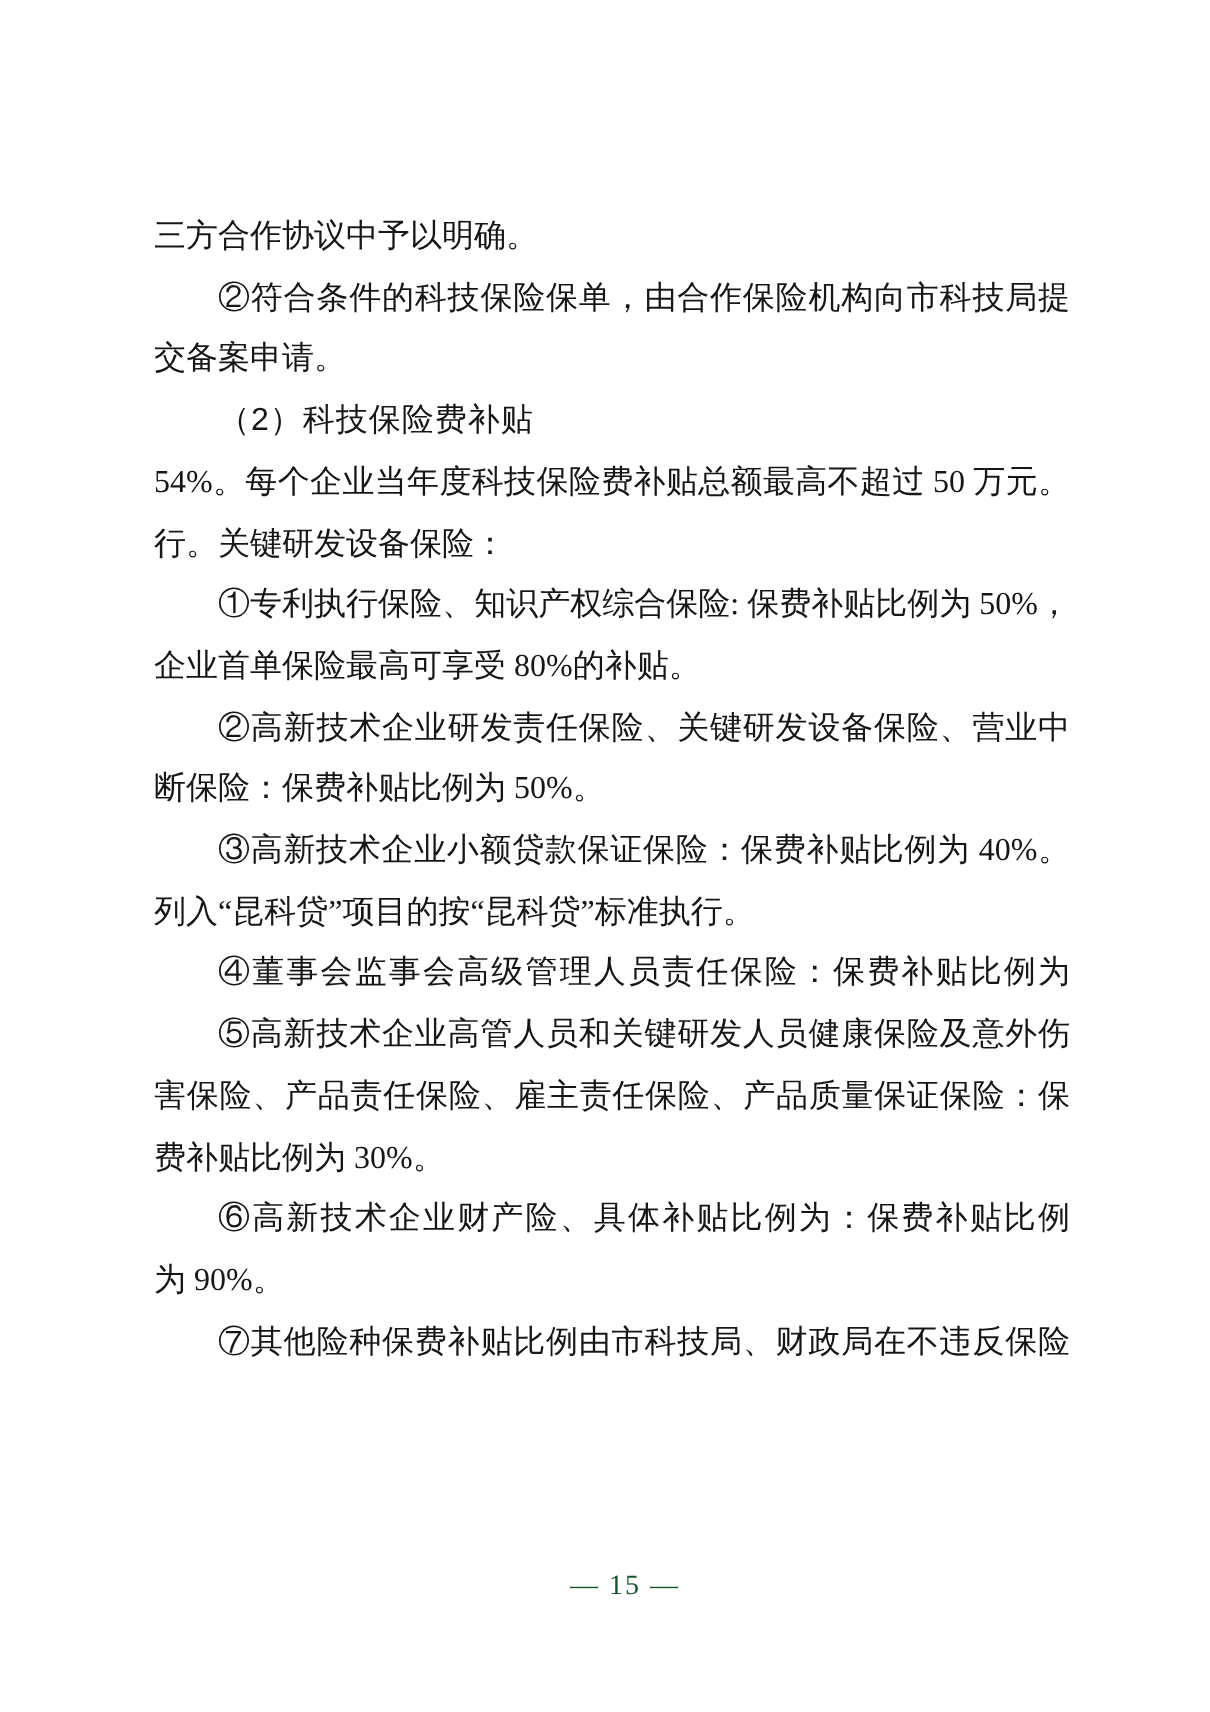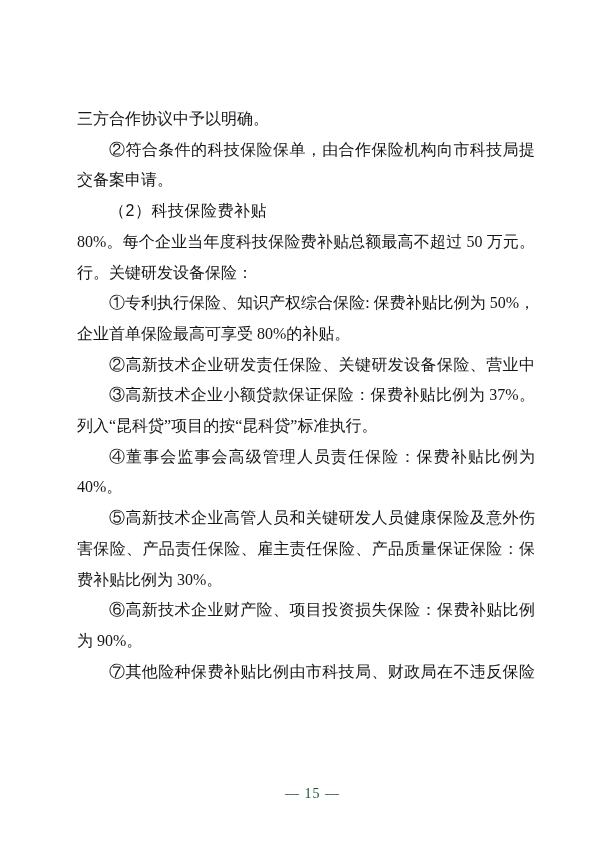--- a/index.html
+++ b/index.html
@@ -62,7 +62,7 @@
     <div class="line ind full">②符合条件的科技保险保单，由合作保险机构向市科技局提</div>
     <div class="line">交备案申请。</div>
     <div class="line ind heading">（2）科技保险费补贴</div>
-    <div class="line full">80%。每个企业当年度科技保险费补贴总额最高不超过 50 万元。</div>
+    <div class="line full">54%。每个企业当年度科技保险费补贴总额最高不超过 50 万元。</div>
     <div class="line">行。关键研发设备保险：</div>
     <div class="line ind full">①专利执行保险、知识产权综合保险: 保费补贴比例为 50%，</div>
     <div class="line">企业首单保险最高可享受 80%的补贴。</div>

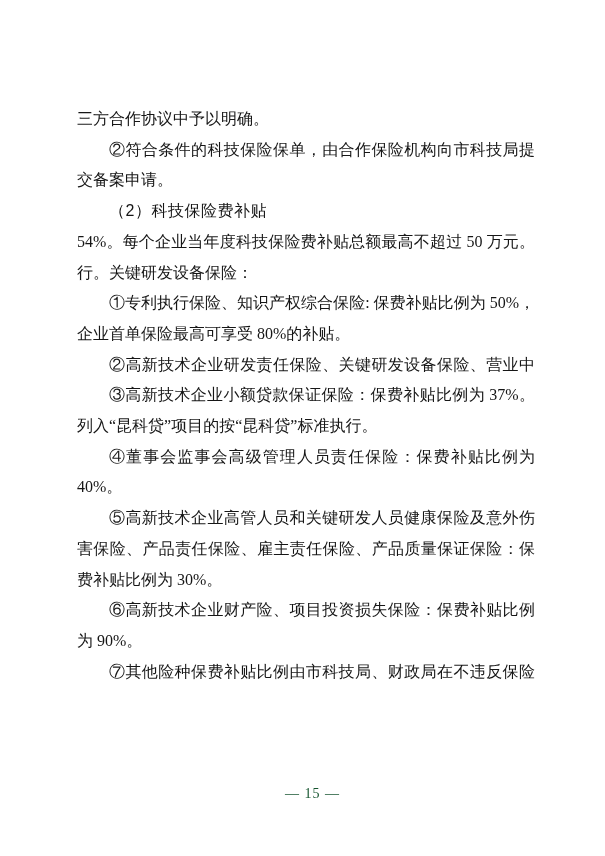--- a/index.html
+++ b/index.html
@@ -67,6 +67,7 @@
     <div class="line ind full">①专利执行保险、知识产权综合保险: 保费补贴比例为 50%，</div>
     <div class="line">企业首单保险最高可享受 80%的补贴。</div>
     <div class="line ind full">②高新技术企业研发责任保险、关键研发设备保险、营业中</div>
+    <div class="line">断保险：保费补贴比例为 50%。</div>
     <div class="line ind full">③高新技术企业小额贷款保证保险：保费补贴比例为 37%。</div>
     <div class="line">列入“昆科贷”项目的按“昆科贷”标准执行。</div>
     <div class="line ind full">④董事会监事会高级管理人员责任保险：保费补贴比例为</div>

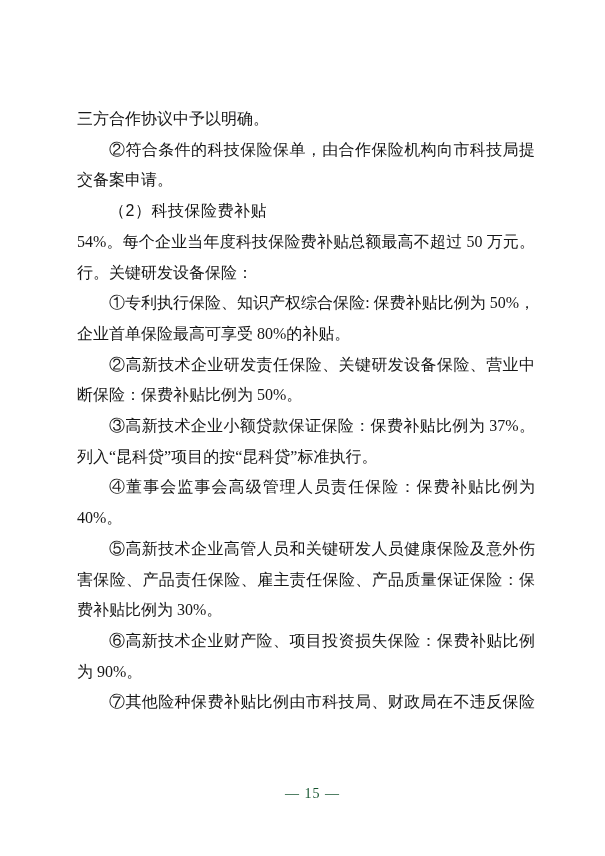--- a/index.html
+++ b/index.html
@@ -68,7 +68,7 @@
     <div class="line">企业首单保险最高可享受 80%的补贴。</div>
     <div class="line ind full">②高新技术企业研发责任保险、关键研发设备保险、营业中</div>
     <div class="line">断保险：保费补贴比例为 50%。</div>
-    <div class="line ind full">③高新技术企业小额贷款保证保险：保费补贴比例为 37%。</div>
+    <div class="line ind full">③高新技术企业小额贷款保证保险：保费补贴比例为 40%。</div>
     <div class="line">列入“昆科贷”项目的按“昆科贷”标准执行。</div>
     <div class="line ind full">④董事会监事会高级管理人员责任保险：保费补贴比例为</div>
     <div class="line">40%。</div>

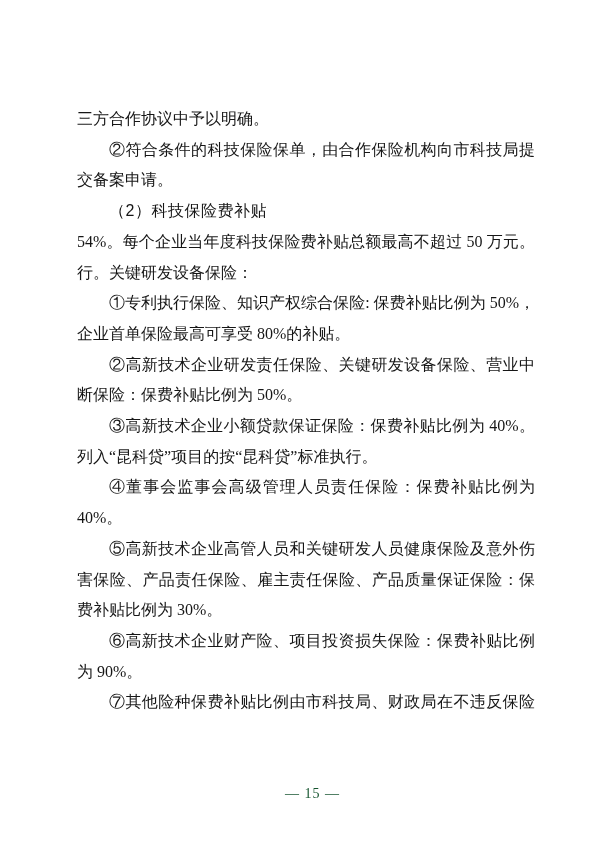--- a/index.html
+++ b/index.html
@@ -71,7 +71,6 @@
     <div class="line ind full">③高新技术企业小额贷款保证保险：保费补贴比例为 40%。</div>
     <div class="line">列入“昆科贷”项目的按“昆科贷”标准执行。</div>
     <div class="line ind full">④董事会监事会高级管理人员责任保险：保费补贴比例为</div>
-    <div class="line">40%。</div>
     <div class="line ind full">⑤高新技术企业高管人员和关键研发人员健康保险及意外伤</div>
     <div class="line full">害保险、产品责任保险、雇主责任保险、产品质量保证保险：保</div>
     <div class="line">费补贴比例为 30%。</div>

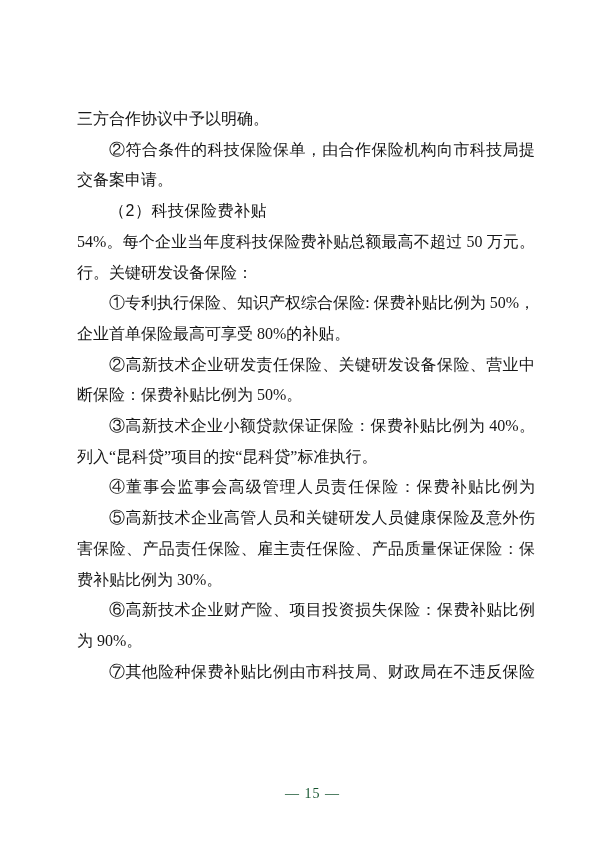--- a/index.html
+++ b/index.html
@@ -74,7 +74,7 @@
     <div class="line ind full">⑤高新技术企业高管人员和关键研发人员健康保险及意外伤</div>
     <div class="line full">害保险、产品责任保险、雇主责任保险、产品质量保证保险：保</div>
     <div class="line">费补贴比例为 30%。</div>
-    <div class="line ind full">⑥高新技术企业财产险、项目投资损失保险：保费补贴比例</div>
+    <div class="line ind full">⑥高新技术企业财产险、具体补贴比例为：保费补贴比例</div>
     <div class="line">为 90%。</div>
     <div class="line ind full">⑦其他险种保费补贴比例由市科技局、财政局在不违反保险</div>
   </div>

